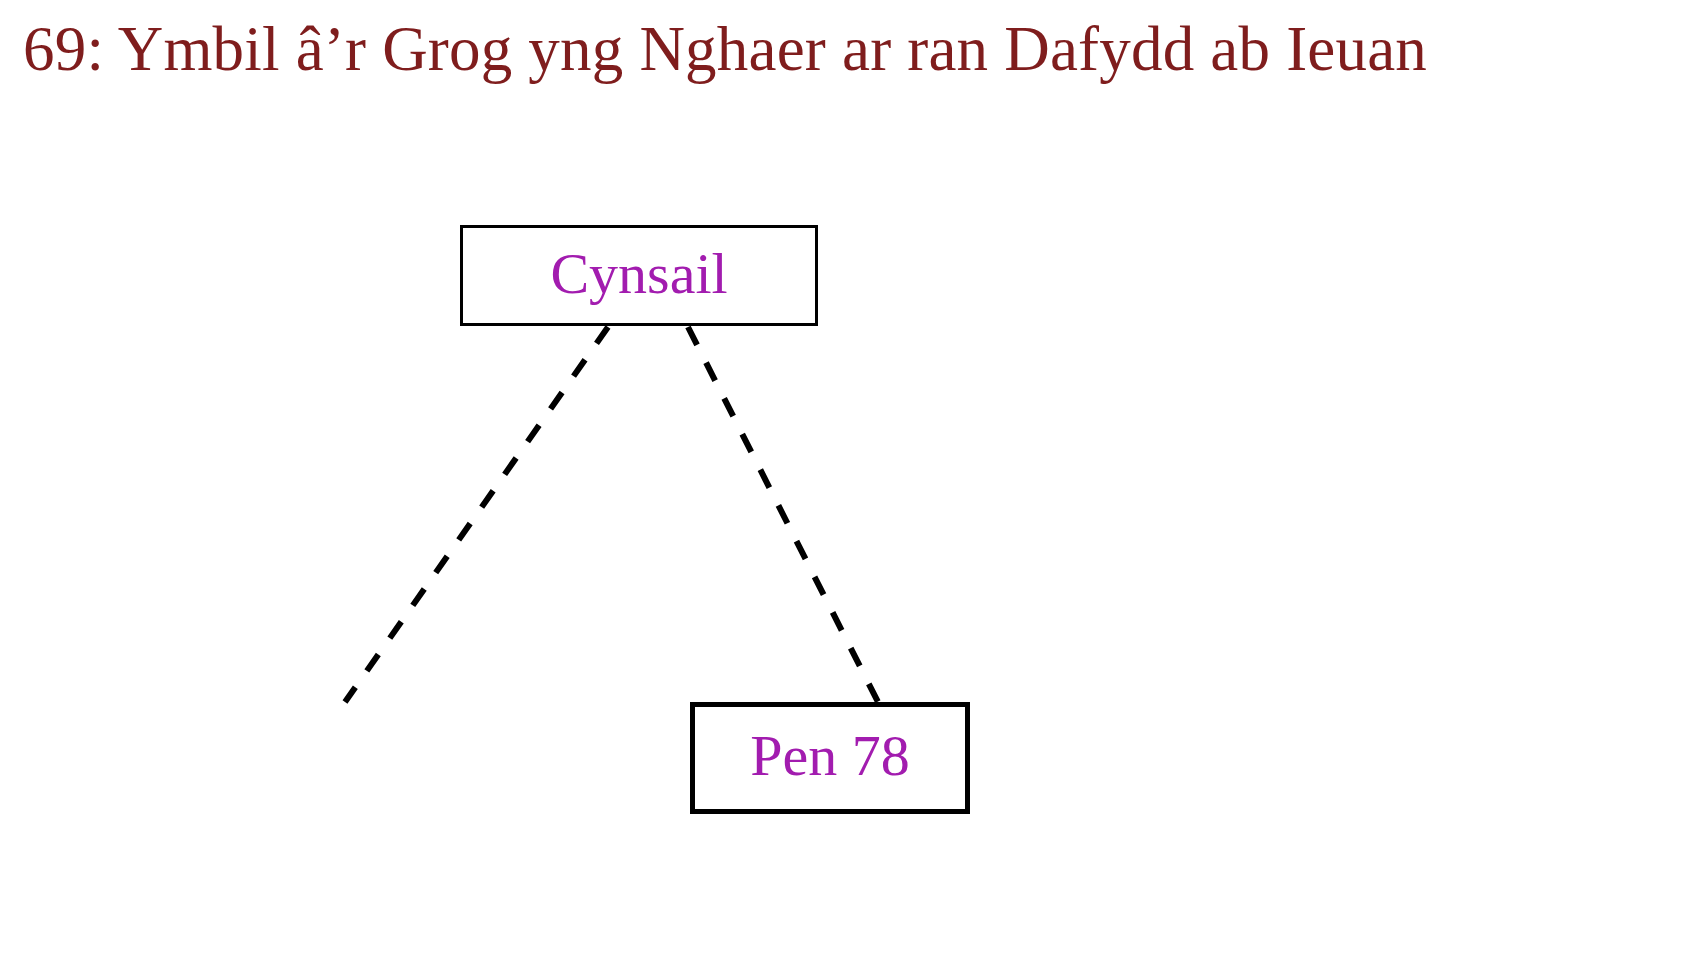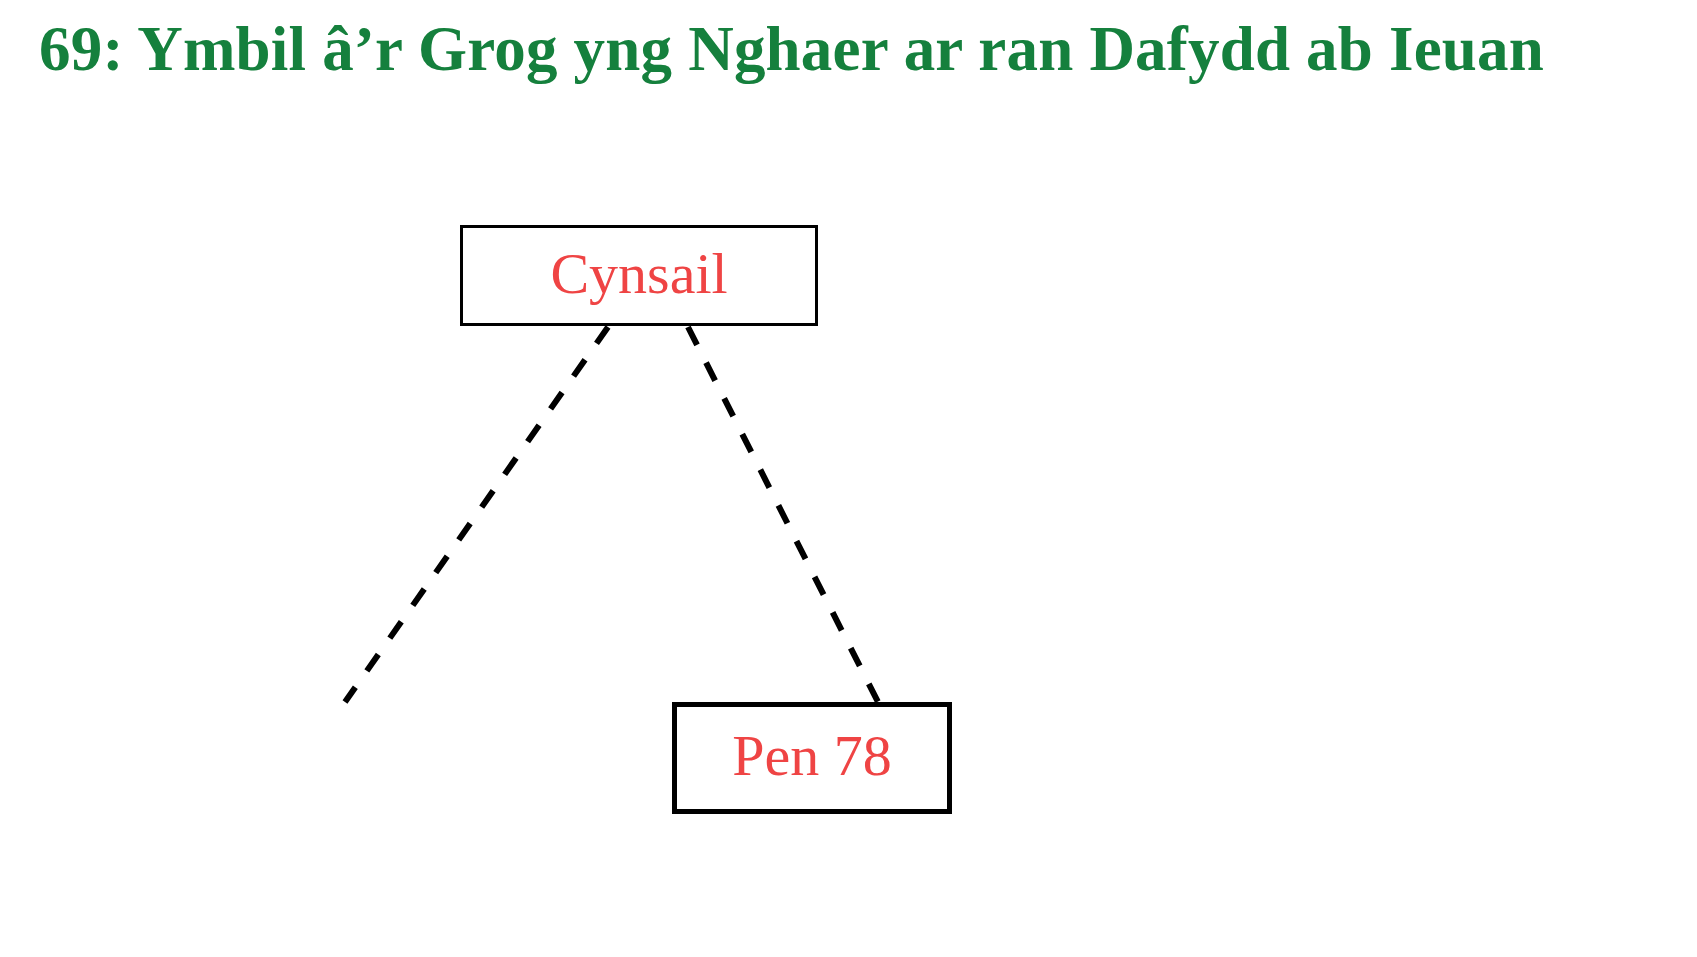--- a/index.html
+++ b/index.html
@@ -21,15 +21,15 @@
   }
   #stemma-title {
     position: absolute;
-    left: 39px;
+    left: 23px;
     top: 16px;
     font-size: 63px;
     line-height: 1.05;
     letter-spacing: 0.2px;
     white-space: nowrap;
-    font-weight: bold;
+    font-weight: normal;
     margin: 0;
-    color: #15803d;
+    color: #7f1d1d;
   }
   #edge-layer {
     position: absolute;

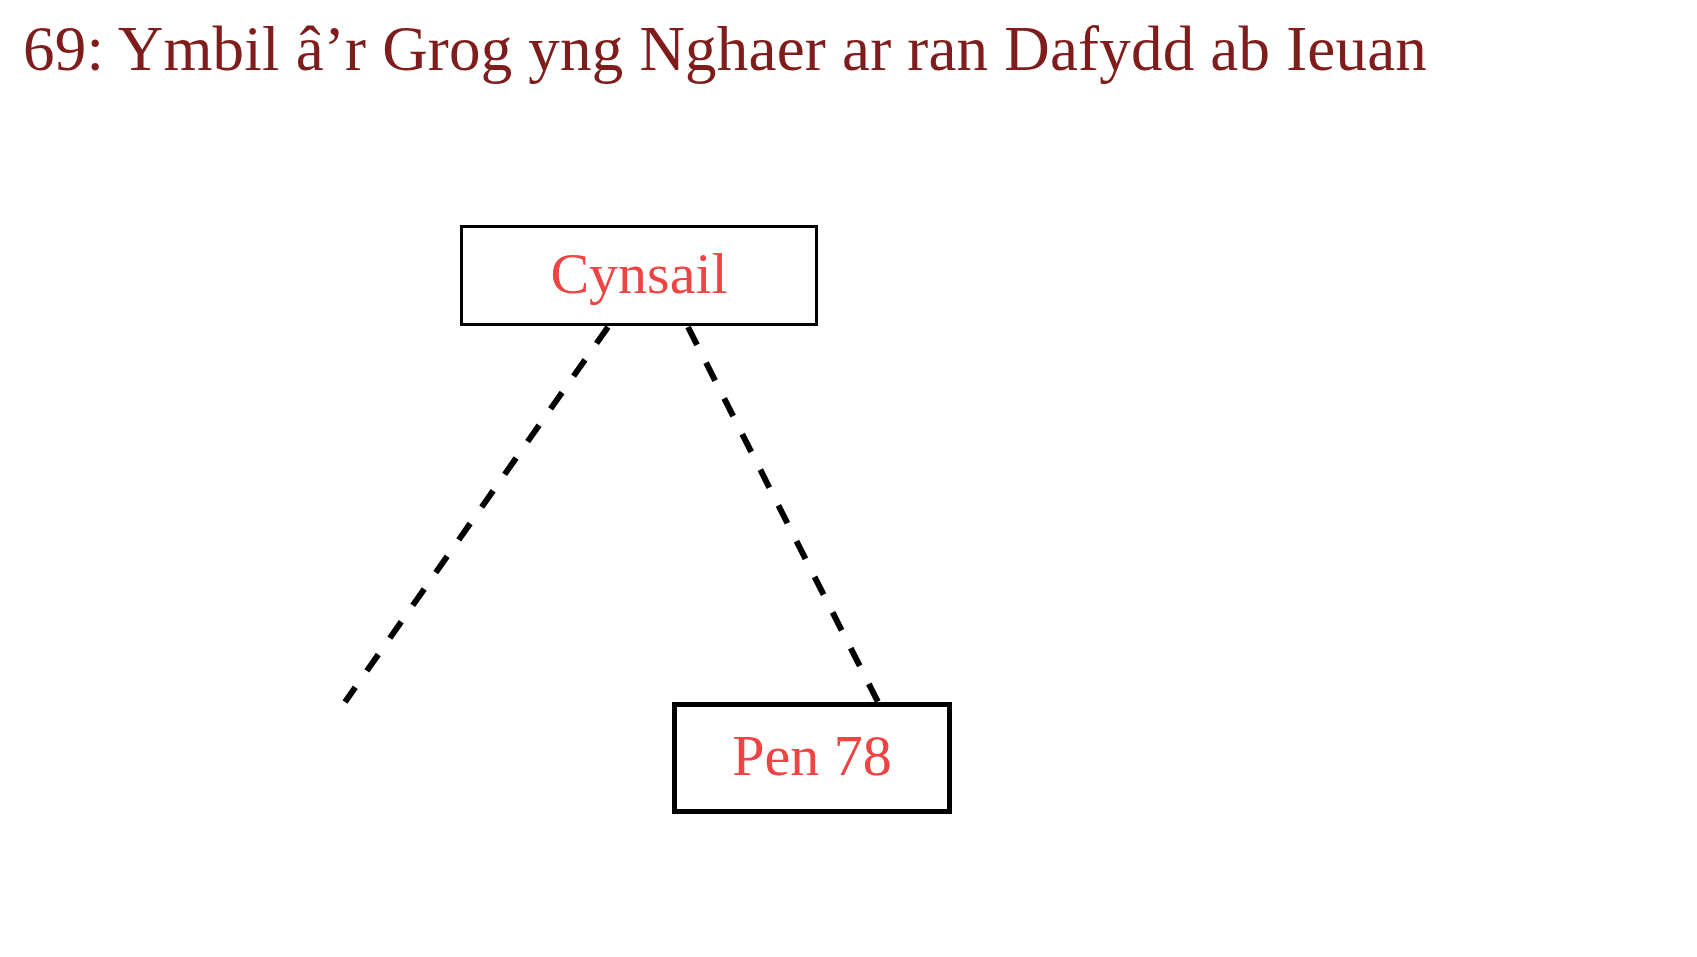--- a/index.html
+++ b/index.html
@@ -46,7 +46,7 @@
     display: flex;
     align-items: center;
     justify-content: center;
-    color: #ef4444;
+    color: #a21caf;
   }
   .node .node-label {
     font-size: 58px;

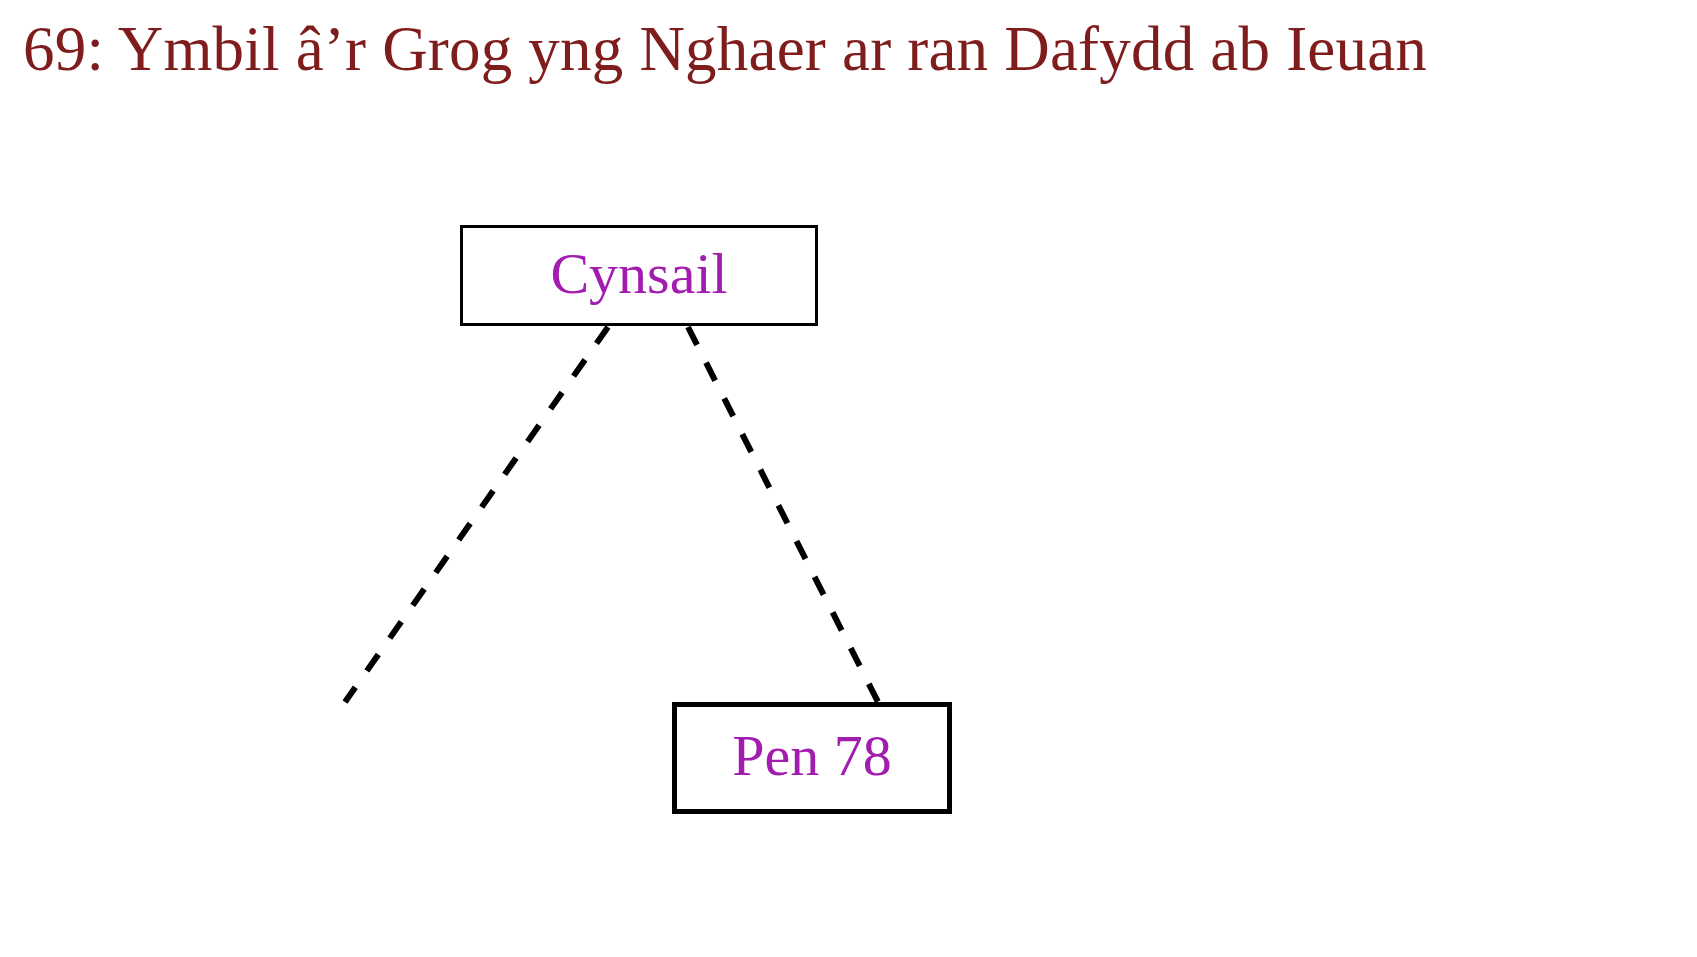--- a/index.html
+++ b/index.html
@@ -72,7 +72,7 @@
     width: 225px;
   }
   #node-pen78 {
-    left: 672px;
+    left: 690px;
     top: 702px;
     width: 280px;
   }

